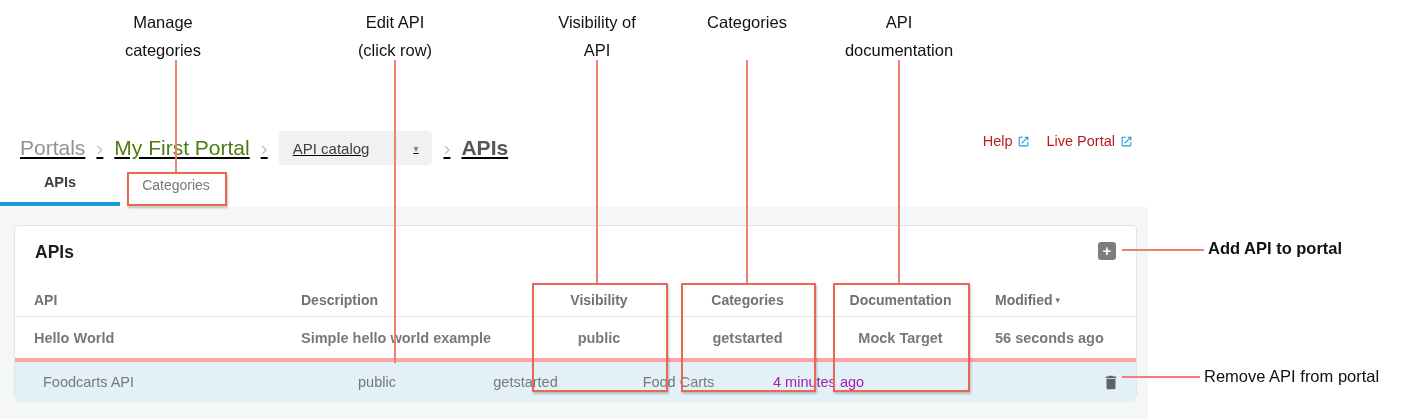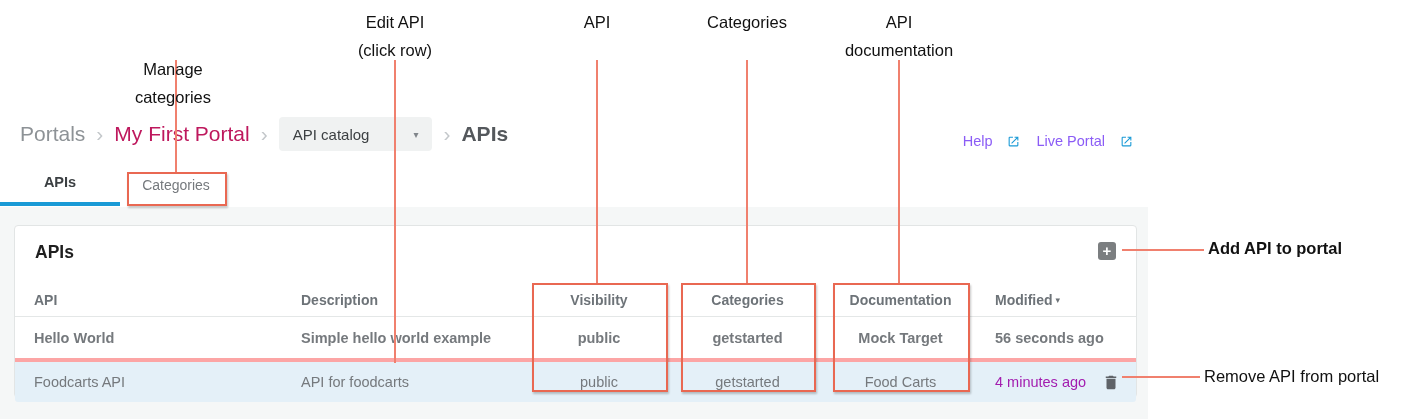--- a/index.html
+++ b/index.html
@@ -175,7 +175,7 @@
   <div class="hline" style="left:1122px;top:249px;width:82px;"></div>
   <div class="hline" style="left:1122px;top:376px;width:78px;"></div>
 
-  <div class="callout" style="left:88px;margin-top:47px;">
+  <div class="callout" style="left:78px;">
     <div>Manage</div>
       <div>categories</div>
   </div>

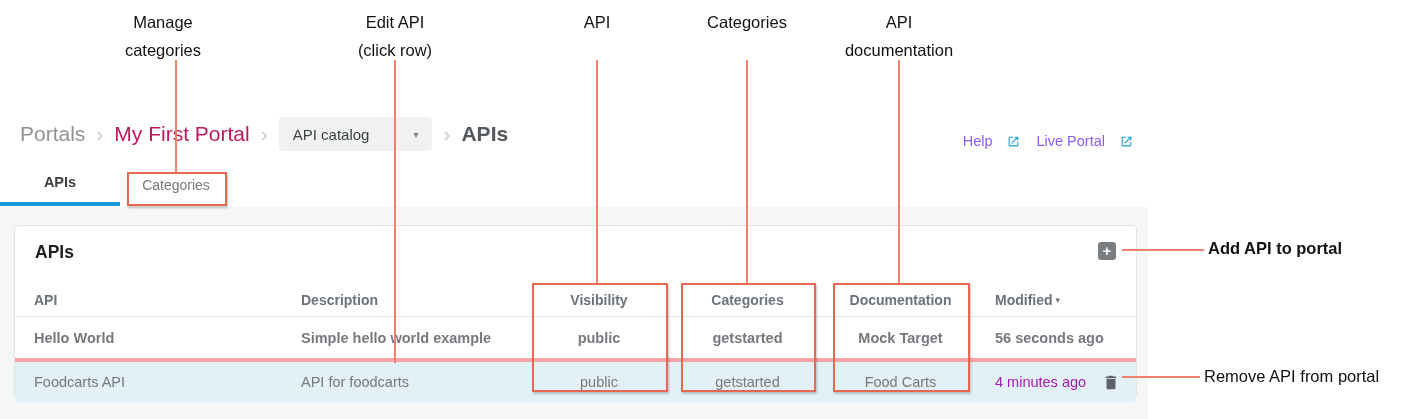--- a/index.html
+++ b/index.html
@@ -184,6 +184,7 @@
       <div>(click row)</div>
   </div>
   <div class="callout" style="left:512px;">
+    <div>Visibility of</div>
       <div>API</div>
   </div>
   <div class="callout" style="left:662px;">

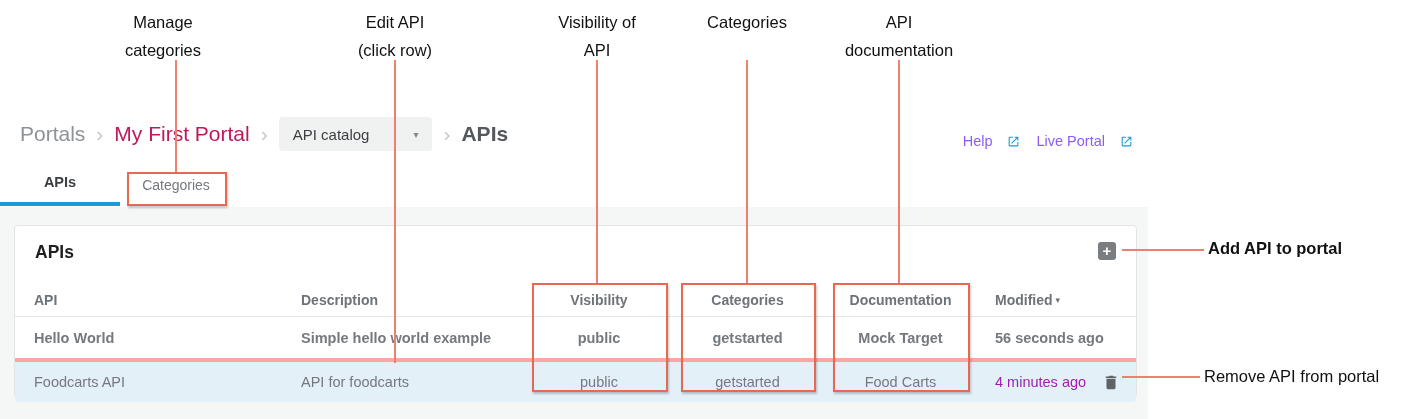--- a/index.html
+++ b/index.html
@@ -16,7 +16,7 @@
   .side-label{position:absolute;color:#111;font-size:16.5px;white-space:nowrap;}
 
   
-  .breadcrumb{position:absolute;left:20px;top:114px;height:40px;display:flex;align-items:center;}
+  .breadcrumb{position:absolute;left:20px;top:128px;height:40px;display:flex;align-items:center;text-decoration:underline;}
   .bc-portals{color:#8d9296;font-size:21px;}
   .bc-chev{color:#c3c7ca;font-size:21px;margin:0 11px;}
   .bc-portal{color:#be185d;font-size:21px;}

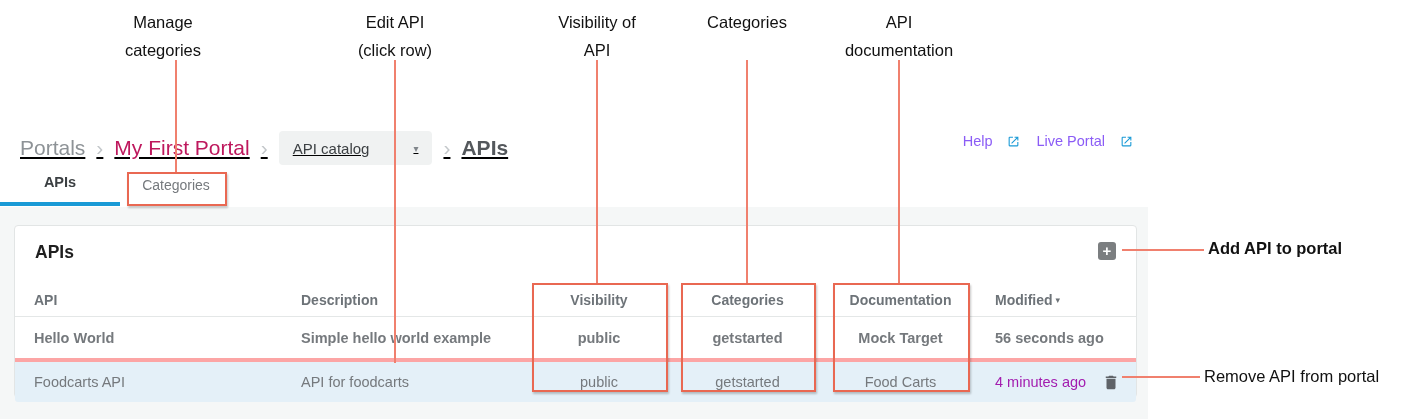--- a/index.html
+++ b/index.html
@@ -19,7 +19,7 @@
   .breadcrumb{position:absolute;left:20px;top:128px;height:40px;display:flex;align-items:center;text-decoration:underline;}
   .bc-portals{color:#8d9296;font-size:21px;}
   .bc-chev{color:#c3c7ca;font-size:21px;margin:0 11px;}
-  .bc-portal{color:#be185d;font-size:21px;}
+  .bc-portal{color:#4d7c0f;font-size:21px;}
   .bc-dropdown{display:flex;align-items:center;background:#f0f2f2;border-radius:4px;
                height:34px;padding:0 14px;cursor:pointer;}
   .bc-dd-text{color:#3c4043;font-size:15px;}

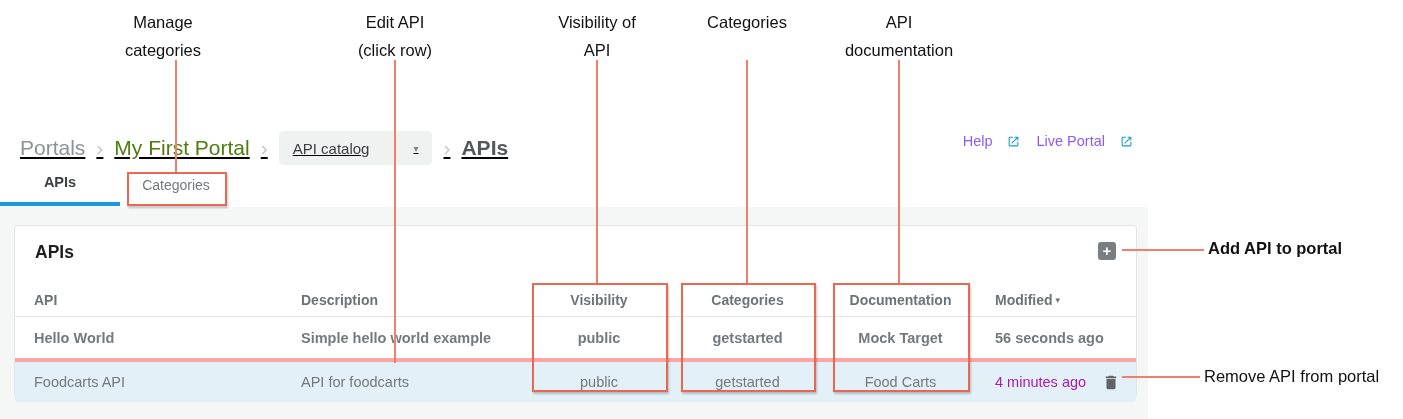--- a/index.html
+++ b/index.html
@@ -27,7 +27,7 @@
   .bc-current{color:#54585c;font-size:21px;font-weight:bold;}
 
   .header-links{position:absolute;top:133px;right:270px;display:flex;gap:16px;align-items:center;}
-  .hlink{display:flex;align-items:center;gap:15px;color:#8b5cf6;font-size:14.5px;cursor:pointer;text-align:center;}
+  .hlink{display:flex;align-items:center;gap:5px;color:#b91c1c;font-size:14.5px;cursor:pointer;text-align:center;}
   .ext-icon svg{display:block;}
 
   

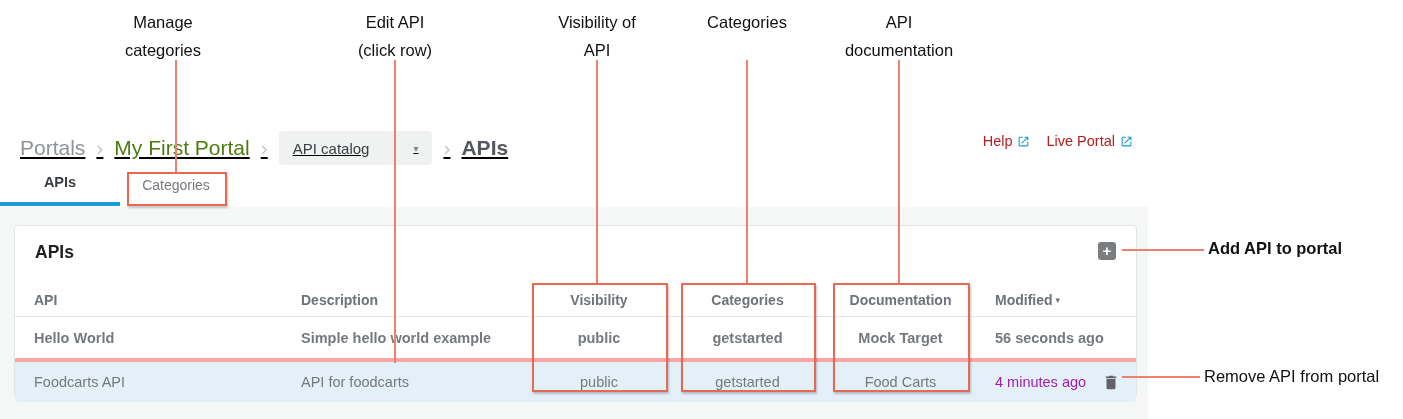--- a/index.html
+++ b/index.html
@@ -54,7 +54,7 @@
   .thead{height:33px;border-bottom:1px solid #e4e7e7;color:#6d7378;font-size:14px;font-weight:bold;}
   .tbody-row{height:41px;color:#75797d;font-size:14.5px;position:relative;}
   .row-1{border-bottom:4px solid #fca5a5;font-weight:bold;}
-  .row-hl{background:#e4f0f8;border-radius:0 0 3px 3px;height:40px;}
+  .row-hl{background:#e4f0f8;border-radius:0 0 3px 3px;height:40px;padding-left:9px;}
   .c-api{flex:0 0 286px;padding-left:19px;box-sizing:border-box;}
   .c-desc{flex:0 0 231px;}
   .c-vis{flex:0 0 134px;text-align:center;}

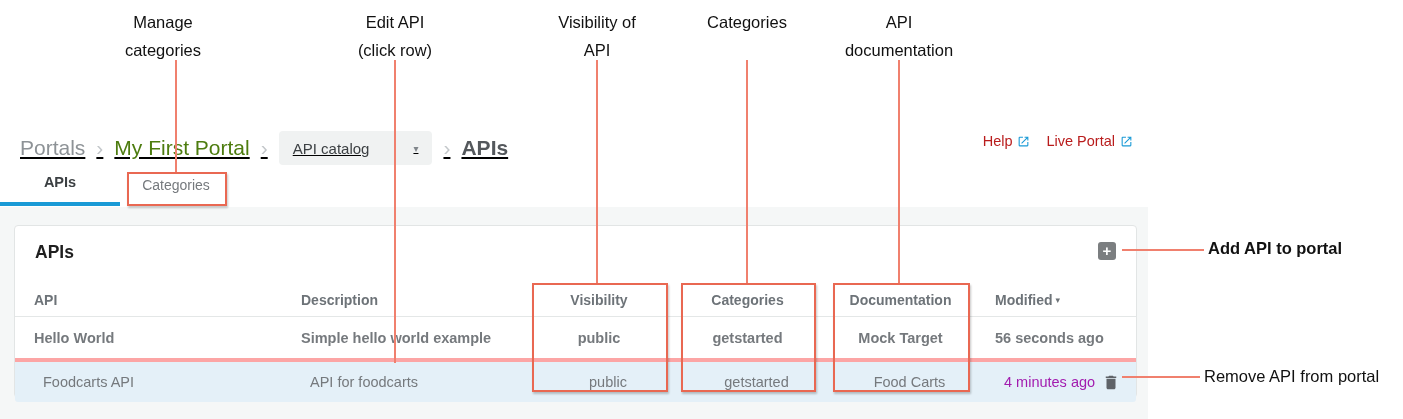--- a/index.html
+++ b/index.html
@@ -145,7 +145,6 @@
 
     <div class="trow tbody-row row-hl">
       <div class="c-api">Foodcarts API</div>
-      <div class="c-desc">API for foodcarts</div>
       <div class="c-vis">public</div>
       <div class="sp1"></div>
       <div class="c-cat">getstarted</div>

